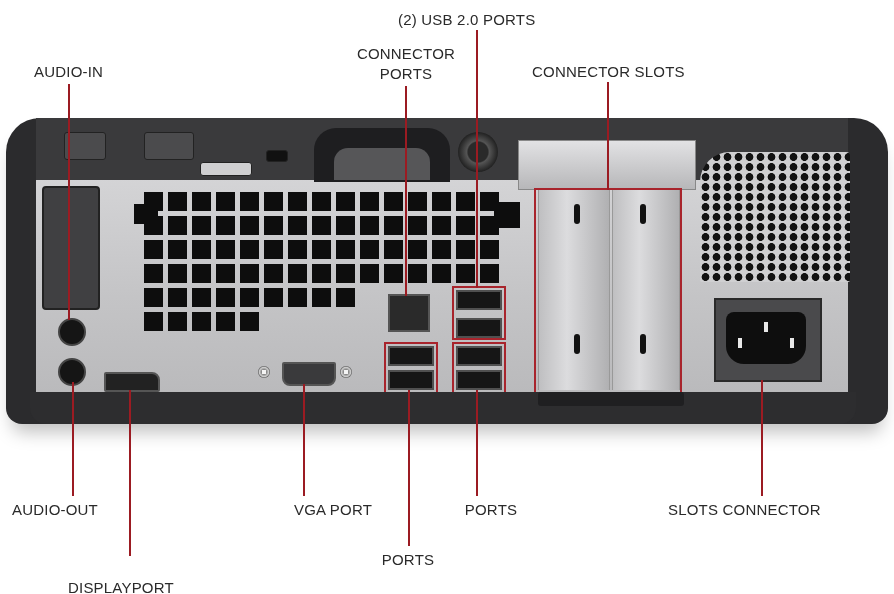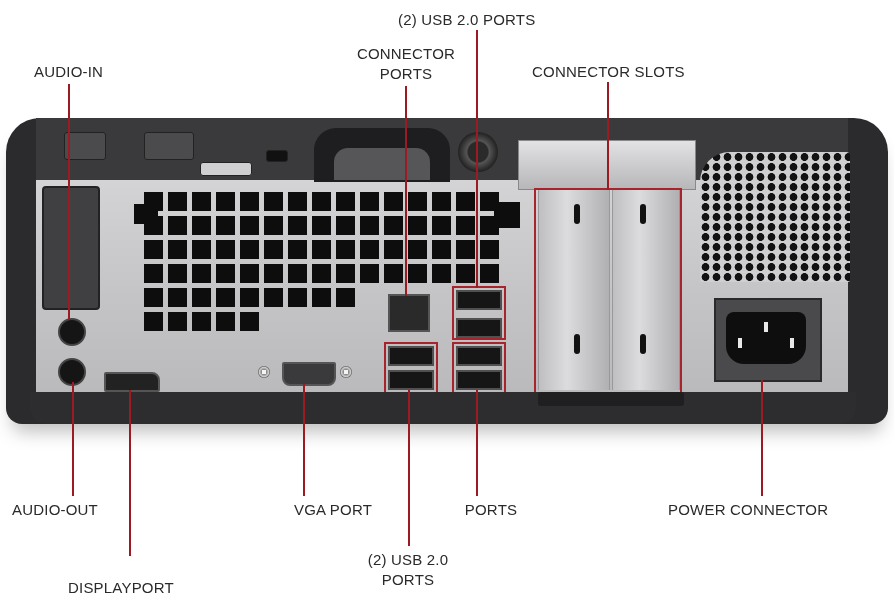--- a/index.html
+++ b/index.html
@@ -199,6 +199,6 @@
 <div class="label" style="left:436px;top:500px;width:110px;">
   <div>PORTS</div>
 </div>
-<div class="label" style="left:668px;top:500px;">POWER CONNECTOR</div>
+<div class="label" style="left:668px;top:500px;">SLOTS CONNECTOR</div>
 
 </body></html>

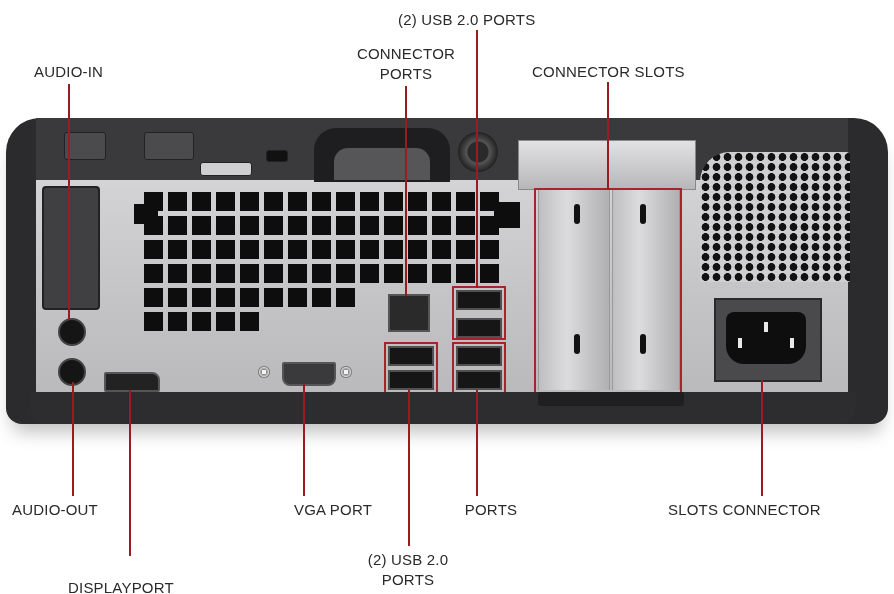--- a/index.html
+++ b/index.html
@@ -193,7 +193,6 @@
 <div class="label" style="left:68px;top:578px;text-align:center;">DISPLAYPORT</div>
 <div class="label" style="left:258px;top:500px;margin-left:36px;">VGA PORT</div>
 <div class="label" style="left:352px;top:550px;width:112px;">
-  <div>(2) USB 2.0</div>
   <div>PORTS</div>
 </div>
 <div class="label" style="left:436px;top:500px;width:110px;">

